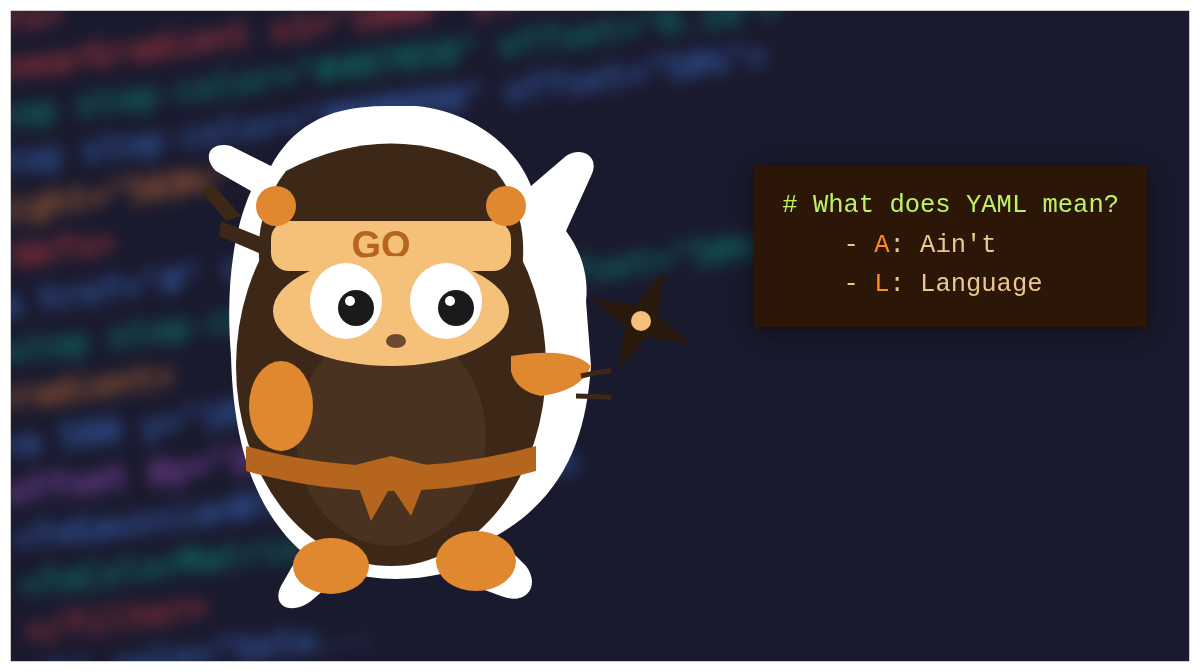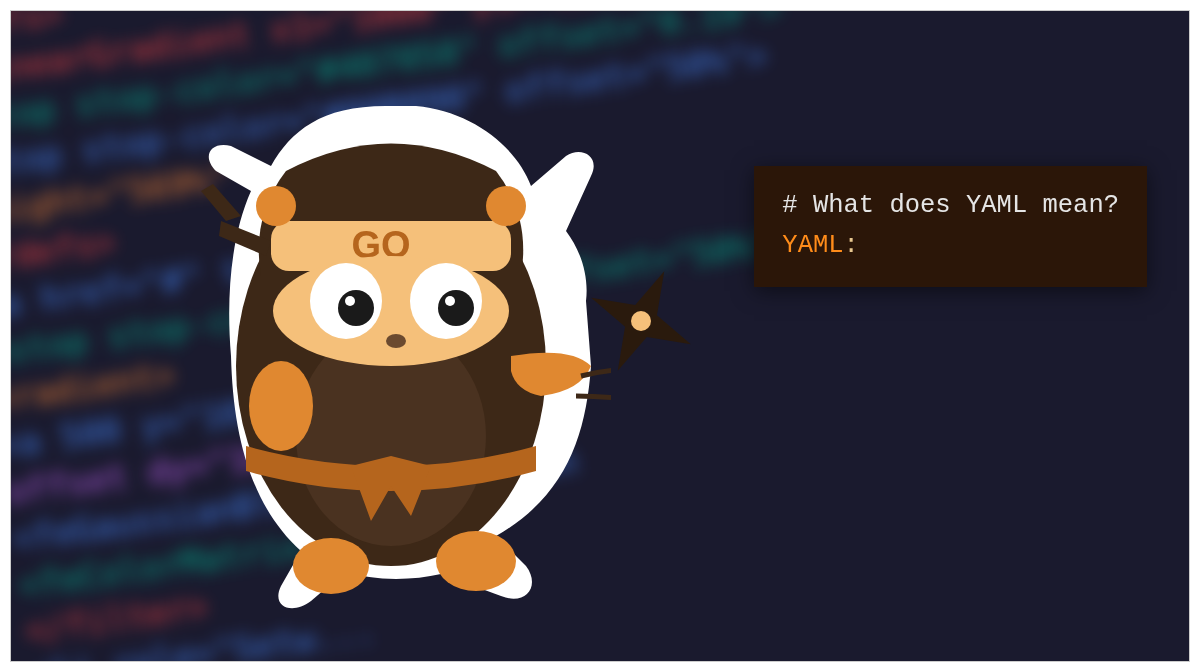--- a/index.html
+++ b/index.html
@@ -58,7 +58,7 @@
       line-height: 1.55;
       box-shadow: 0 4px 20px rgba(0,0,0,0.5);
     }
-    .comment { color: #e5e5e5; font-family: Liberation Mono, monospace; }
+    .comment { color: #bef264; font-family: Liberation Mono, monospace; }
     .yaml-key { color: #ff8c1a; }
     .dash { color: #e8c890; }
     .letter { color: #ff8c1a; }

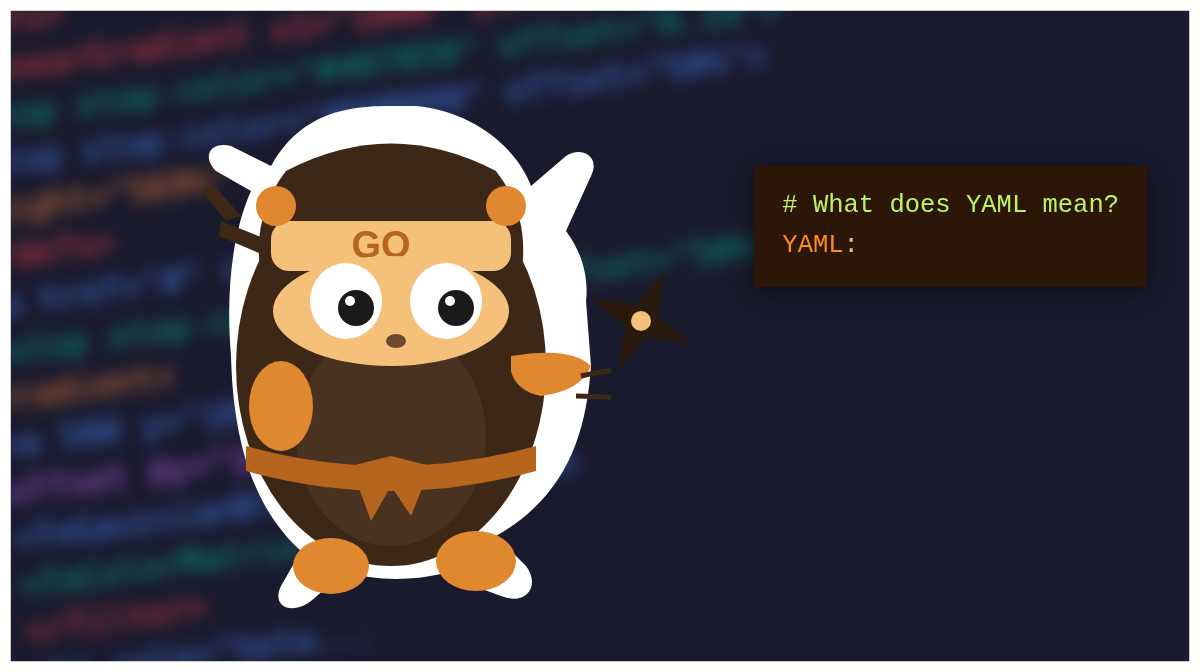--- a/index.html
+++ b/index.html
@@ -150,7 +150,6 @@
 
   <div class="code-box">
     <div><span class="comment"># What does YAML mean?</span></div>
-    <div><span class="yaml-key">YAML</span><span class="val">:</span></div>
   </div>
 </div>
 

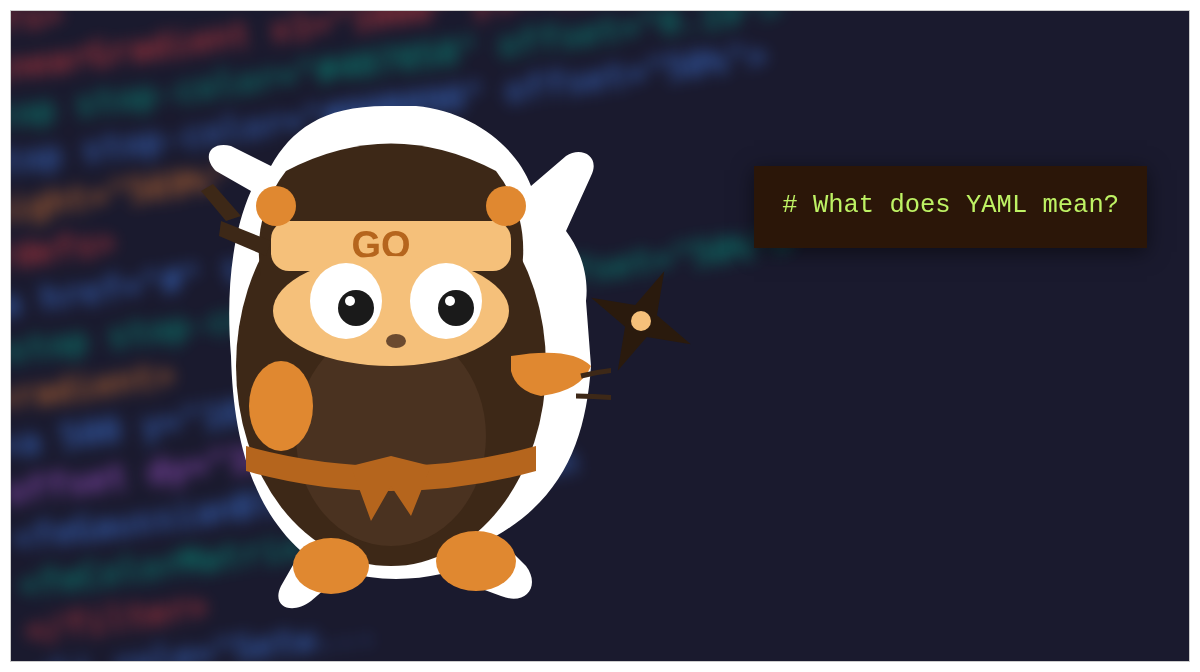--- a/index.html
+++ b/index.html
@@ -150,6 +150,7 @@
 
   <div class="code-box">
     <div><span class="comment"># What does YAML mean?</span></div>
+    <div>&nbsp;&nbsp;&nbsp;&nbsp;<span class="dash">- </span><span class="letter">A</span><span class="val">: </span><span class="val">Ain't</span></div>
   </div>
 </div>
 

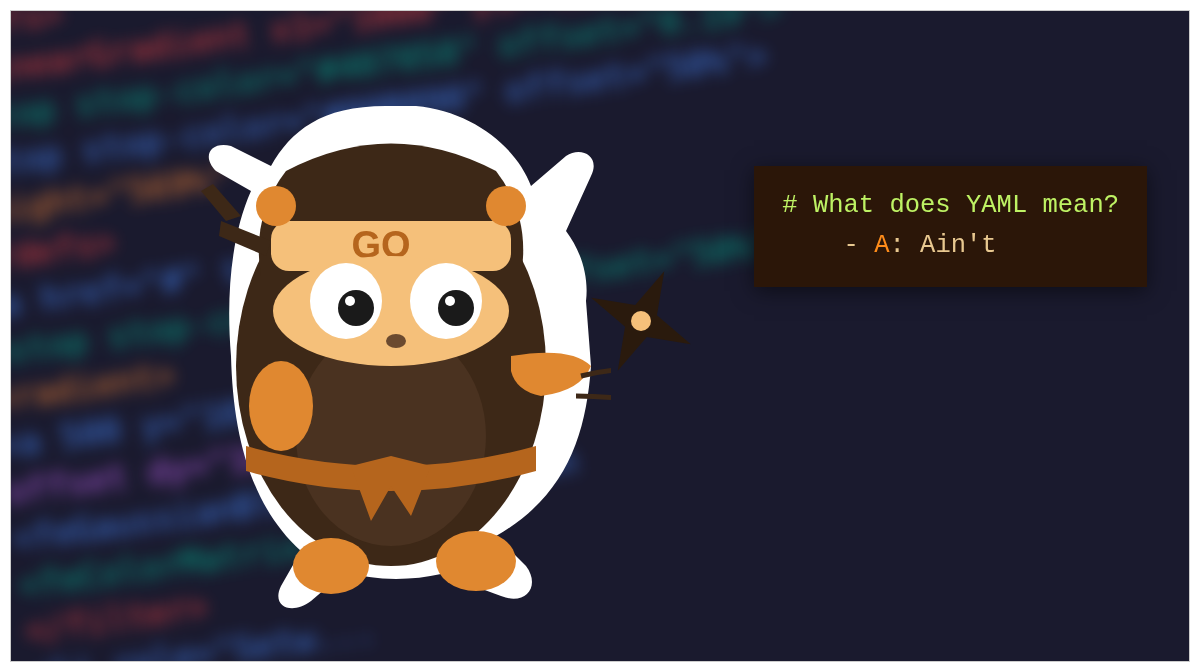--- a/index.html
+++ b/index.html
@@ -151,6 +151,7 @@
   <div class="code-box">
     <div><span class="comment"># What does YAML mean?</span></div>
     <div>&nbsp;&nbsp;&nbsp;&nbsp;<span class="dash">- </span><span class="letter">A</span><span class="val">: </span><span class="val">Ain't</span></div>
+    <div>&nbsp;&nbsp;&nbsp;&nbsp;<span class="dash">- </span><span class="letter">L</span><span class="val">: </span><span class="val">Language</span></div>
   </div>
 </div>
 

